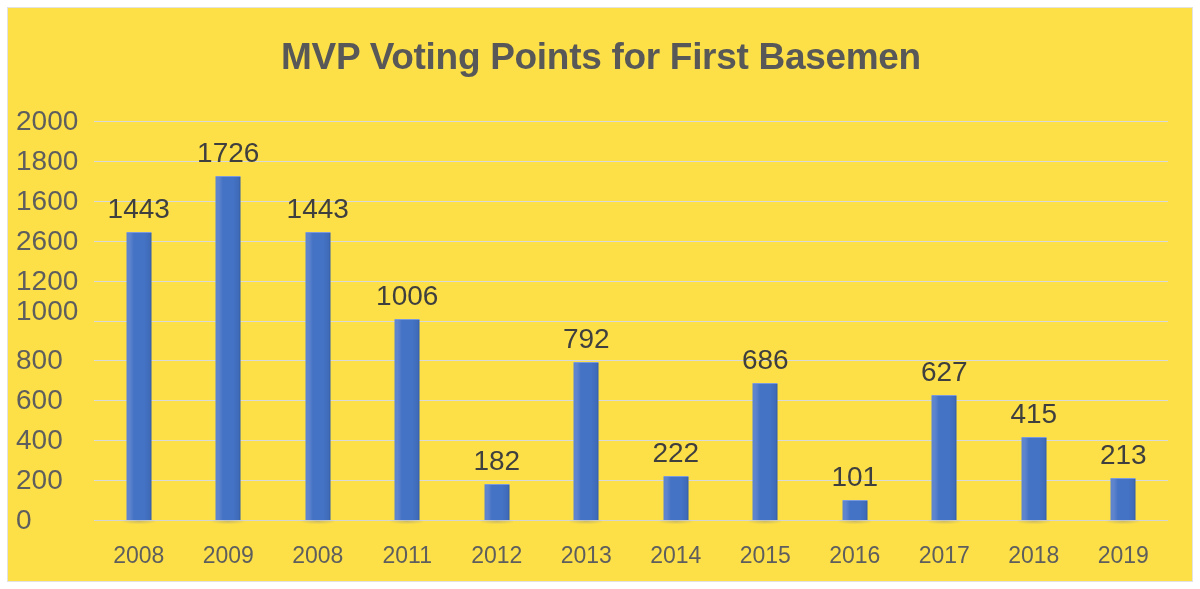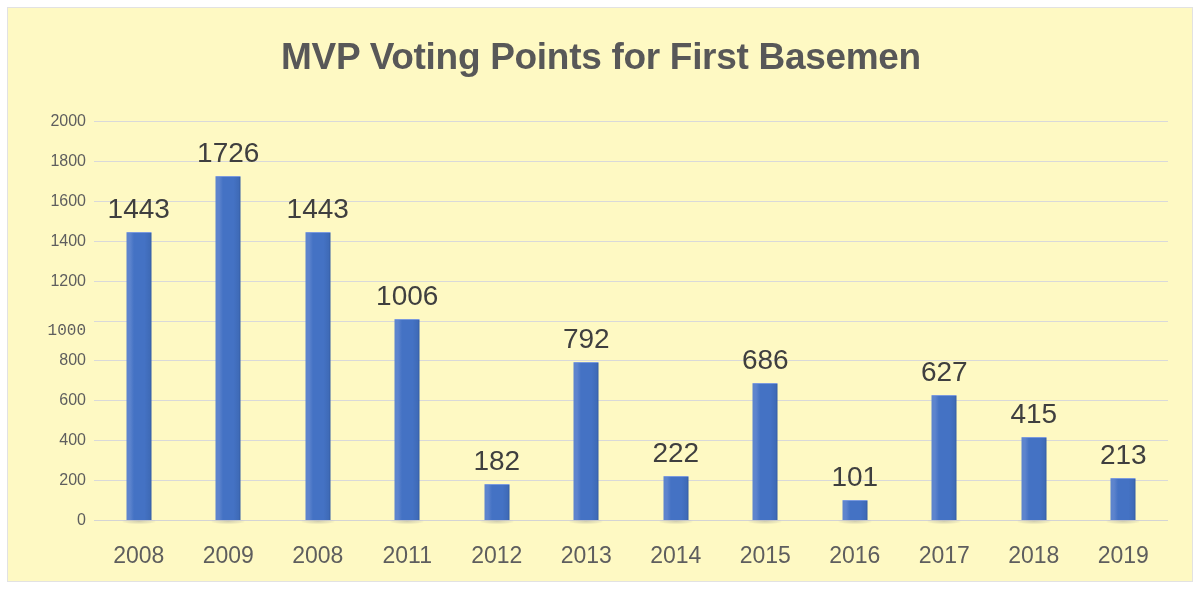--- a/index.html
+++ b/index.html
@@ -19,7 +19,7 @@
     left: 7px; top: 7px;
     width: 1186px; height: 575px;
     border: 1px solid #e2e2e2;
-    background: #fef9c3;
+    background: #fde047;
   }
 
   

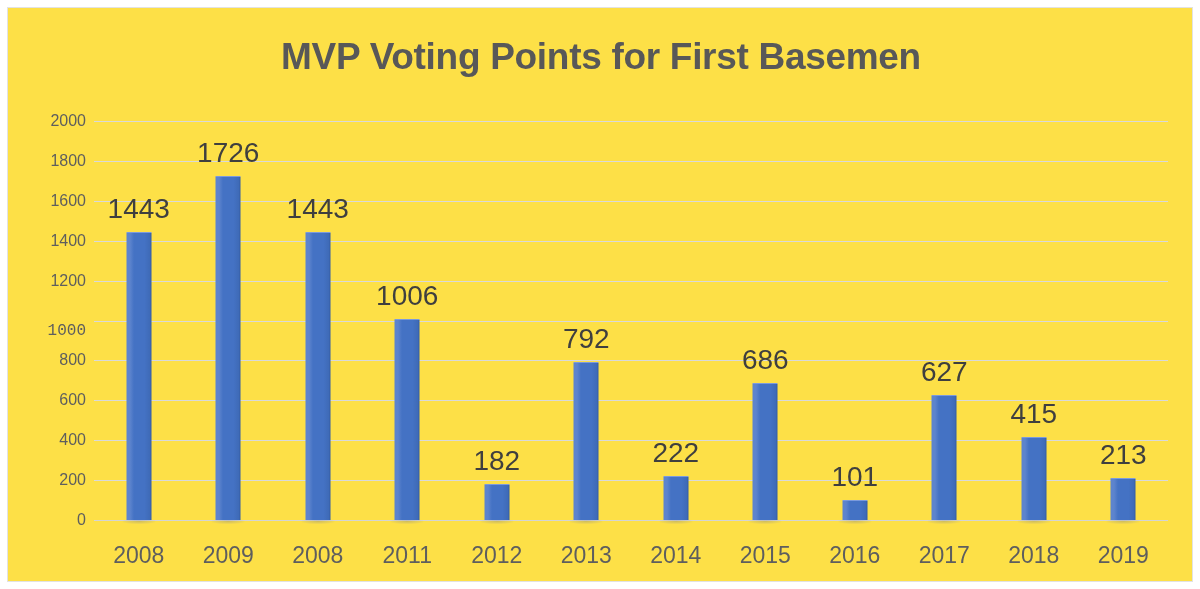--- a/index.html
+++ b/index.html
@@ -58,8 +58,8 @@
     position: absolute;
     right: 0;
     width: 70px;
-    text-align: right;
-    font-size: 16px;
+    text-align: left;
+    font-size: 28px;
     color: #5e5e5e;
     transform: translateY(-50%);
     white-space: nowrap;

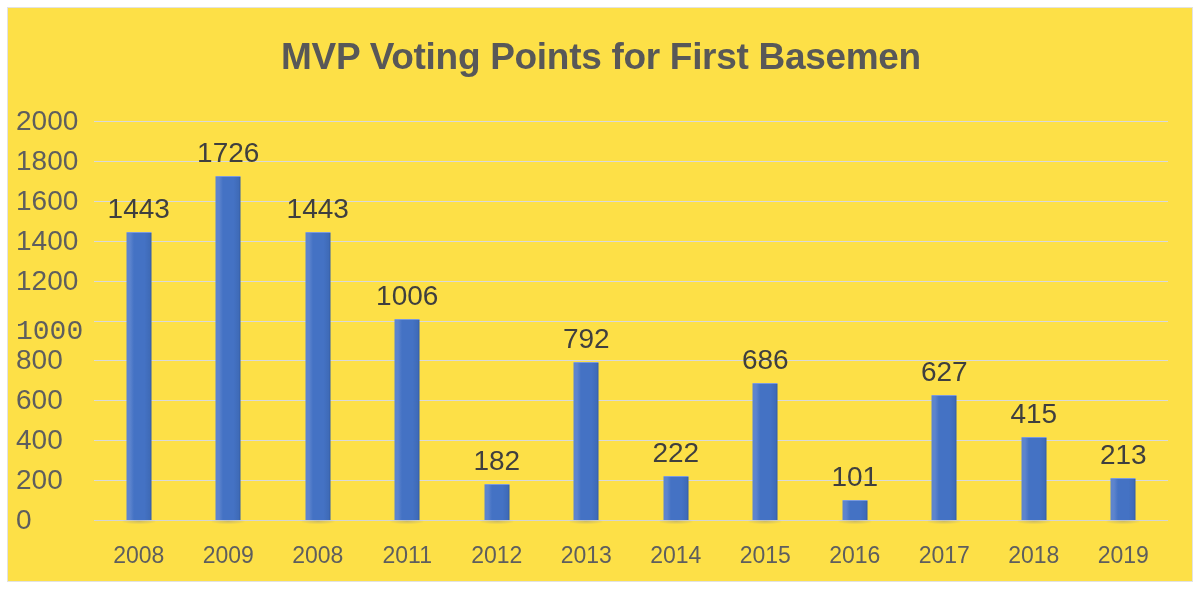--- a/index.html
+++ b/index.html
@@ -136,7 +136,7 @@
       <div class="ytick-label" style="top: 0px;">2000</div>
       <div class="ytick-label" style="top: 39.9px;">1800</div>
       <div class="ytick-label" style="top: 79.8px;">1600</div>
-      <div class="ytick-label" style="top: 119.7px;">1400</div>
+      <div class="ytick-label" style="top: 119.7px;">2600</div>
       <div class="ytick-label" style="top: 159.6px;">1200</div>
       <div class="ytick-label" style="top: 210px; font-family: Liberation Mono, monospace;">1000</div>
       <div class="ytick-label" style="top: 239.4px;">800</div>

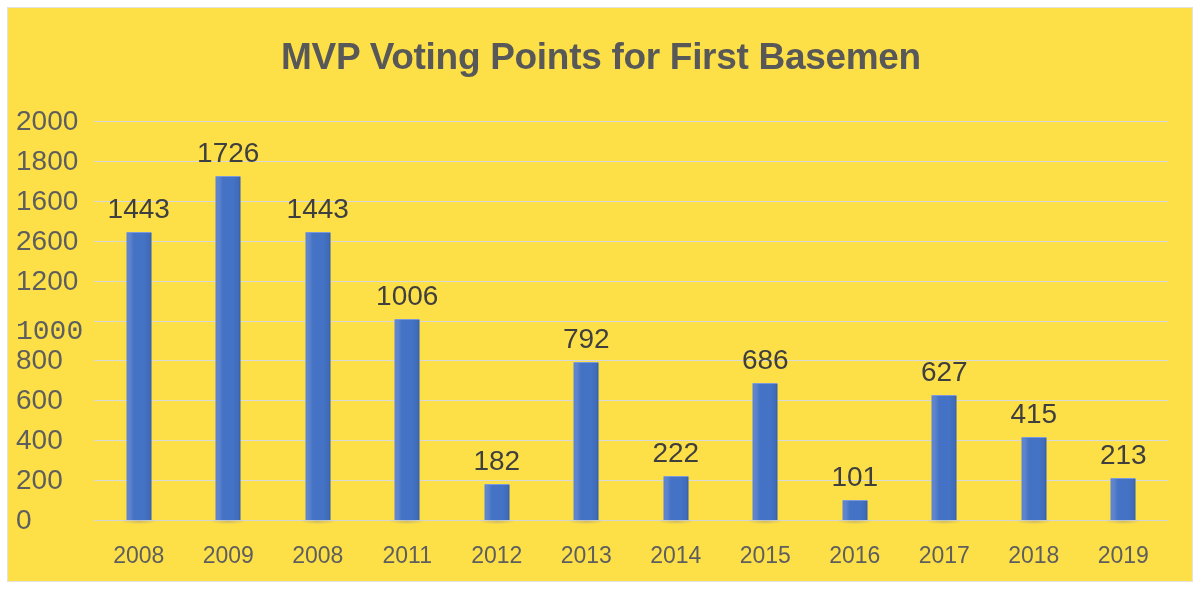--- a/index.html
+++ b/index.html
@@ -138,7 +138,7 @@
       <div class="ytick-label" style="top: 79.8px;">1600</div>
       <div class="ytick-label" style="top: 119.7px;">2600</div>
       <div class="ytick-label" style="top: 159.6px;">1200</div>
-      <div class="ytick-label" style="top: 210px; font-family: Liberation Mono, monospace;">1000</div>
+      <div class="ytick-label" style="top: 190px;">1000</div>
       <div class="ytick-label" style="top: 239.4px;">800</div>
       <div class="ytick-label" style="top: 279.3px;">600</div>
       <div class="ytick-label" style="top: 319.2px;">400</div>

